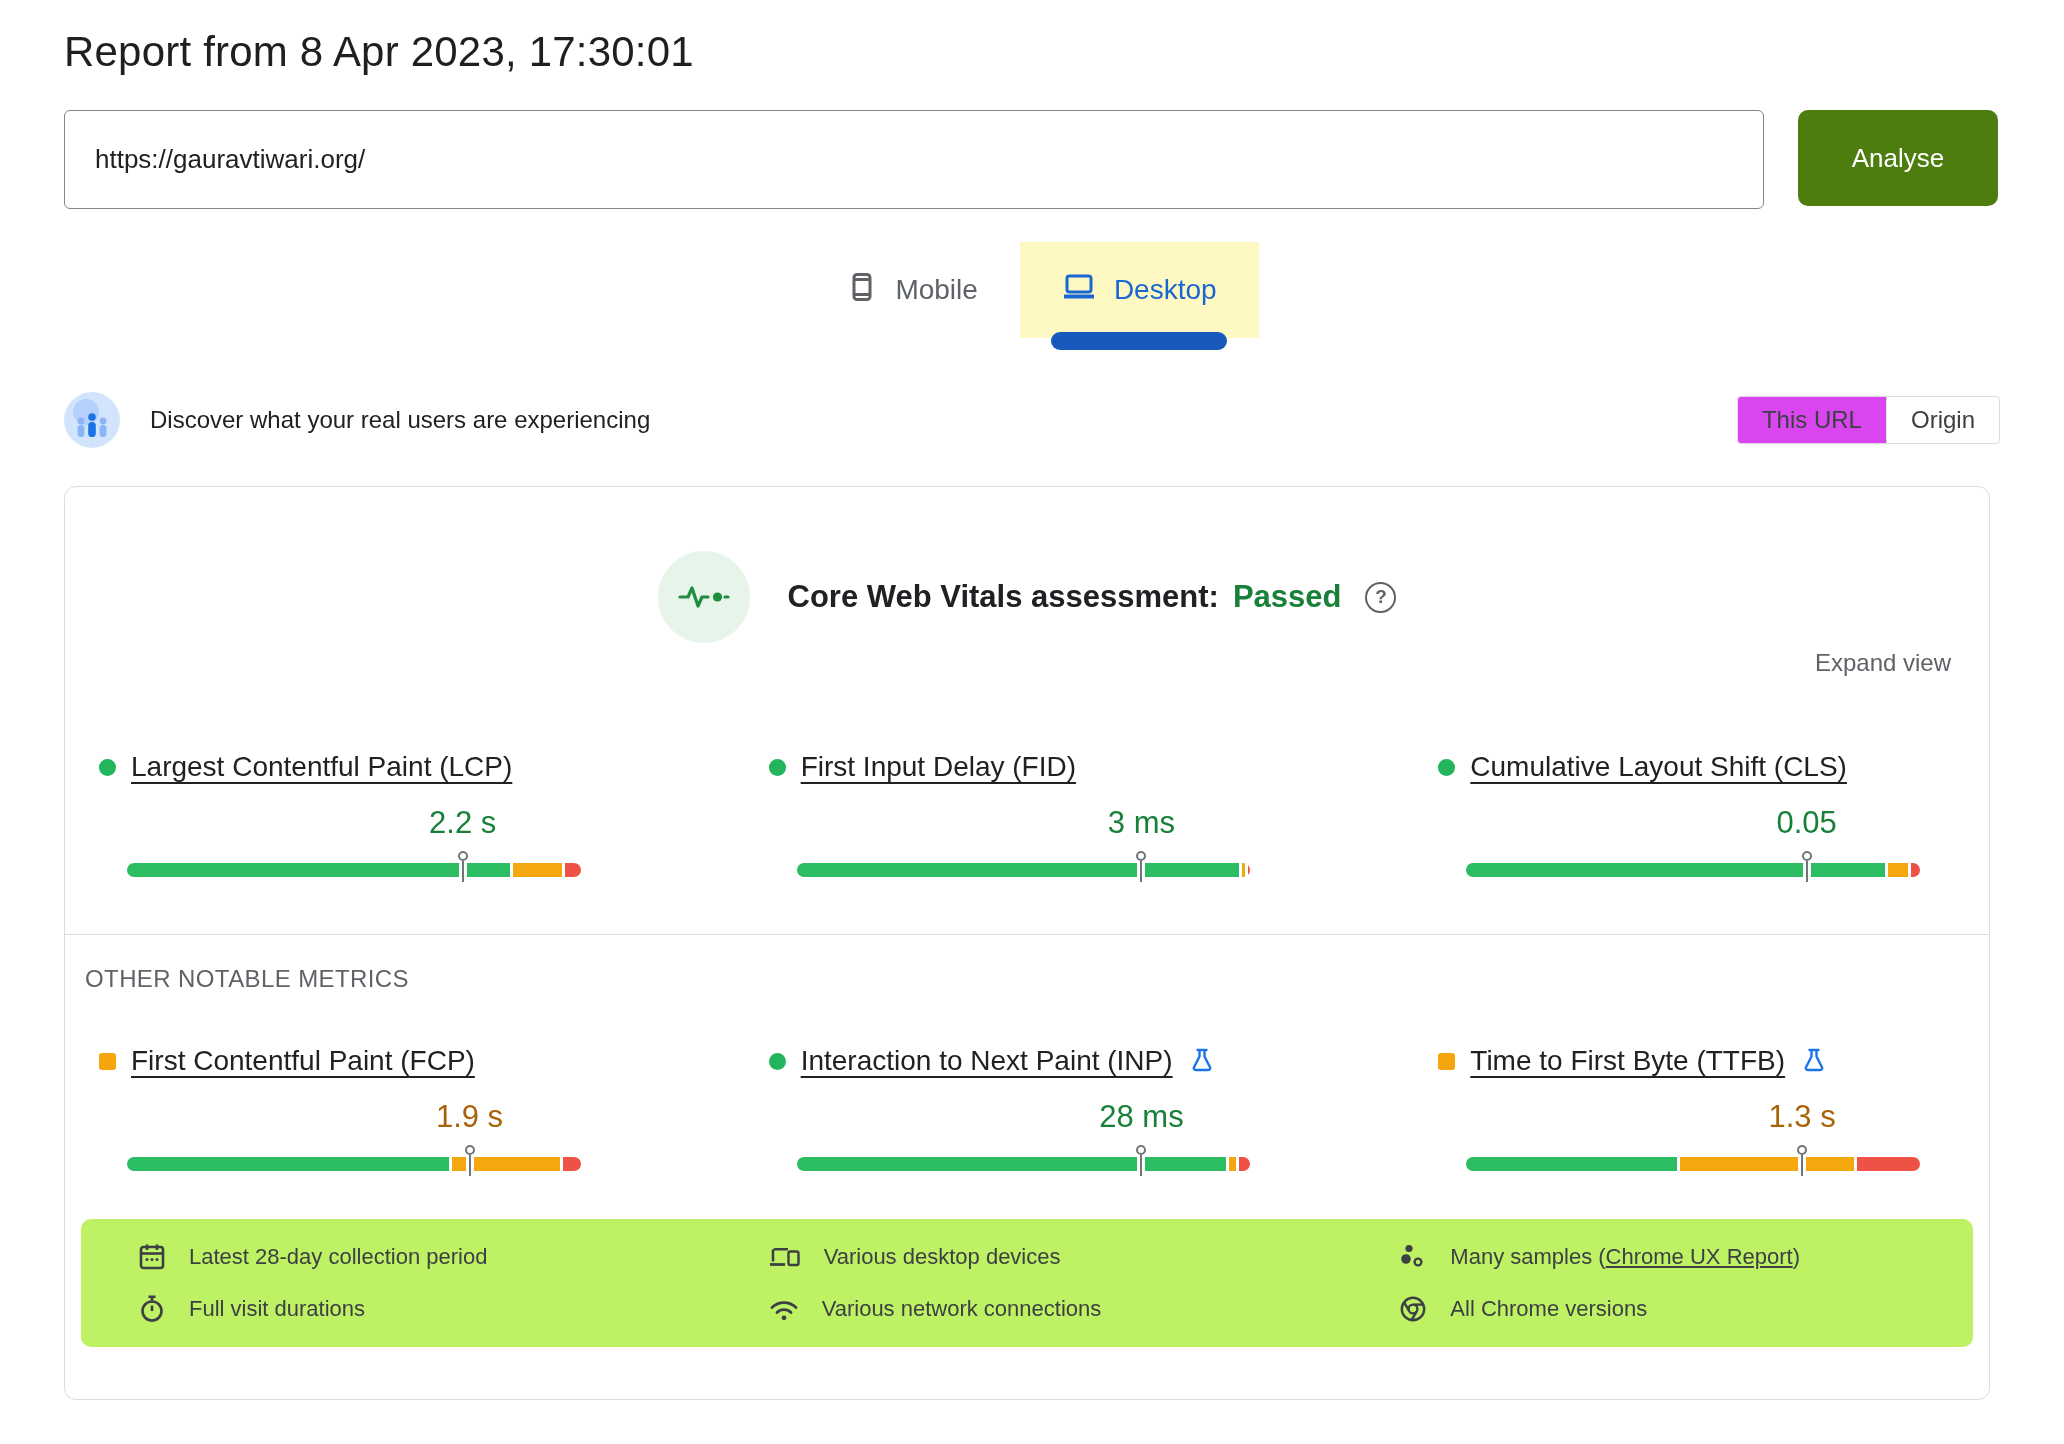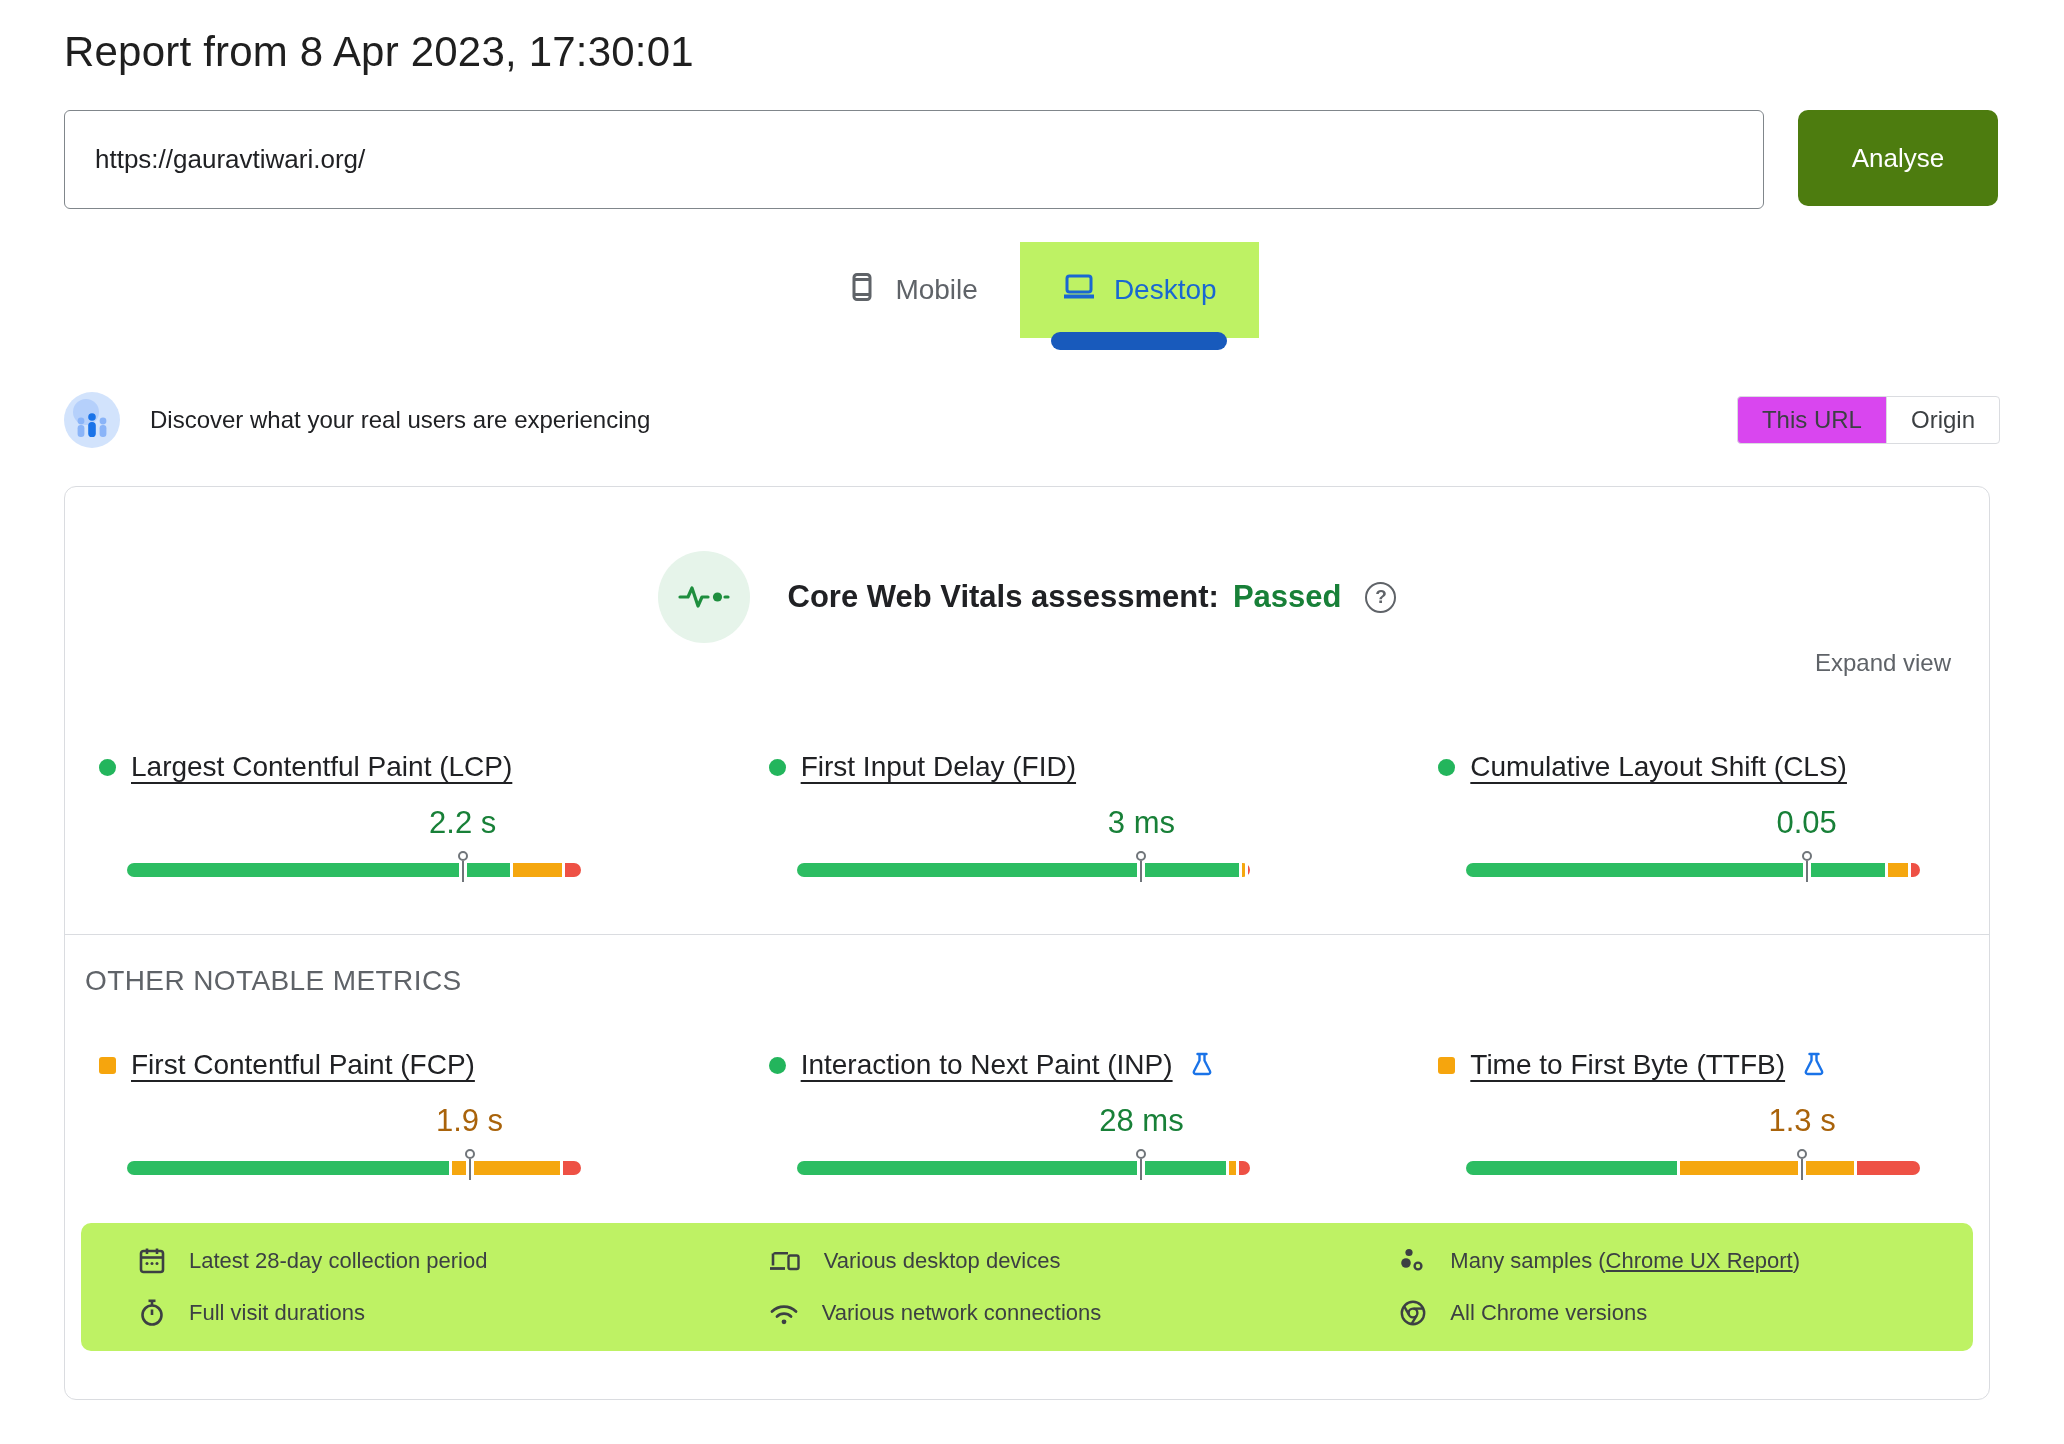--- a/index.html
+++ b/index.html
@@ -21,7 +21,7 @@
   .tabs { margin-top:33px; display:flex; justify-content:center; align-items:stretch; height:96px; }
   .tab { display:flex; align-items:center; gap:18px; padding:0 42px; font-size:28px; font-weight:500;
     color:#5f6368; cursor:pointer; position:relative; }
-  .tab.active { background:#bef264; color:#1967d2; }
+  .tab.active { background:#fef9c3; color:#1967d2; }
   .tab-indicator { position:absolute; left:50%; transform:translateX(-50%); bottom:-12px;
     width:176px; height:18px; border-radius:9px; background:#185abc; }
 

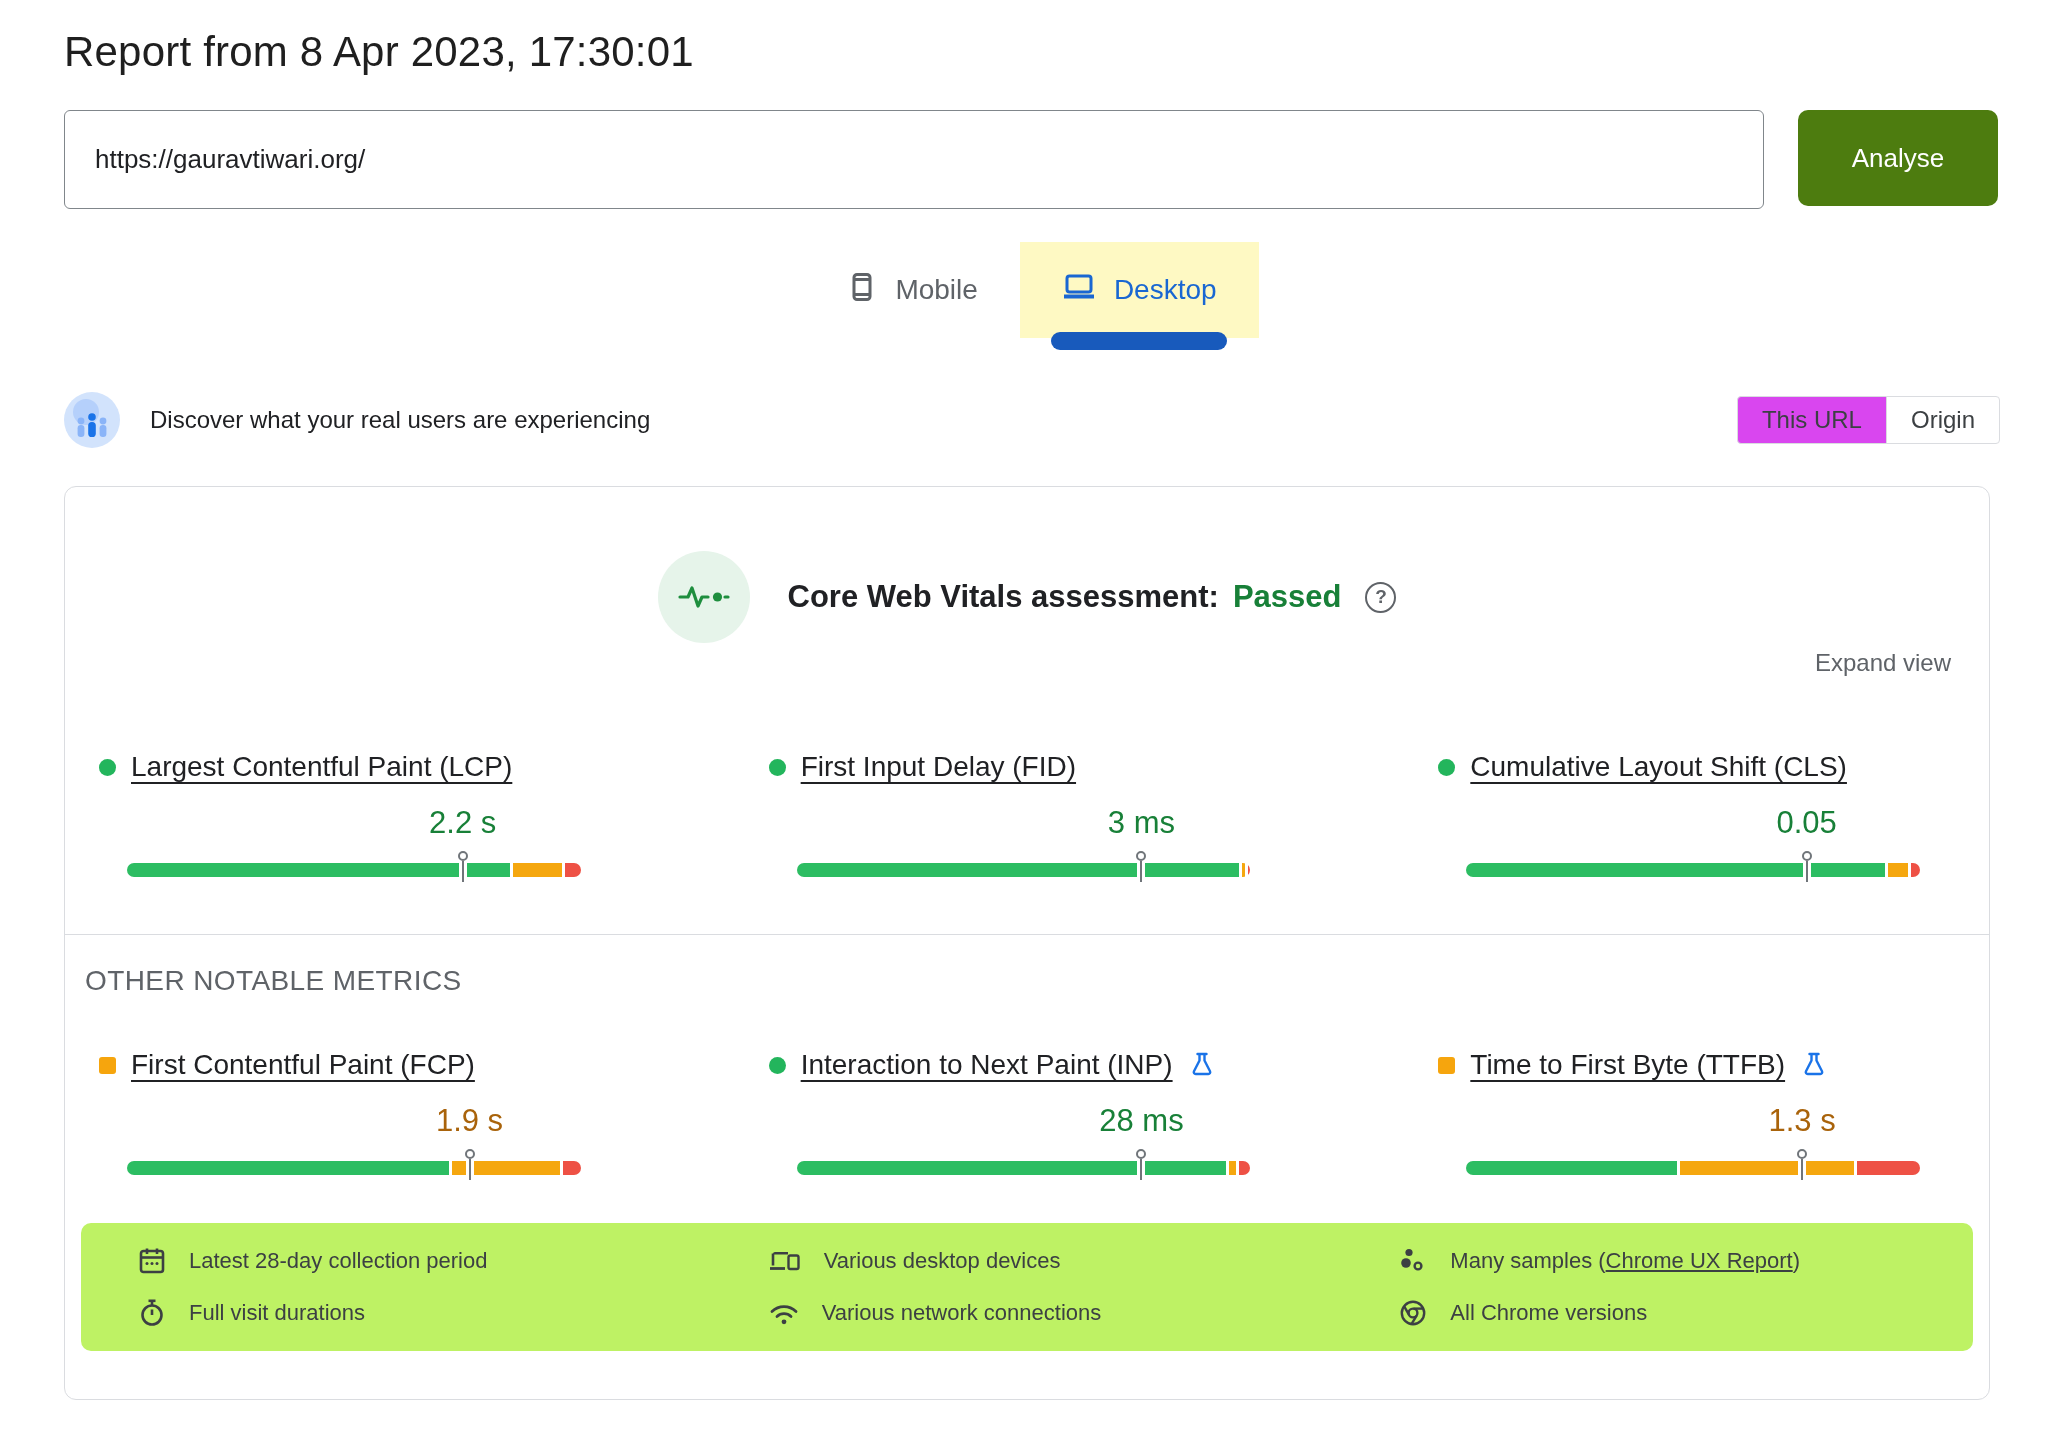--- a/index.html
+++ b/index.html
@@ -76,7 +76,7 @@
   .marker-line { width:2px; height:21px; background:#70757a; border-left:3px solid #fff; border-right:3px solid #fff; box-sizing:content-box; }
 
   .divider { margin-top:55px; border-top:1px solid #dadce0; }
-  .other-label { margin:30px 0 2px 20px; font-size:28px; color:#5f6368; letter-spacing:.4px; }
+  .other-label { margin:30px 0 2px 20px; font-size:24px; color:#5f6368; letter-spacing:.4px; }
 
   
   .info-panel { margin:46px 16px 0 16px; height:128px; background:#bef264; border-radius:10px;

